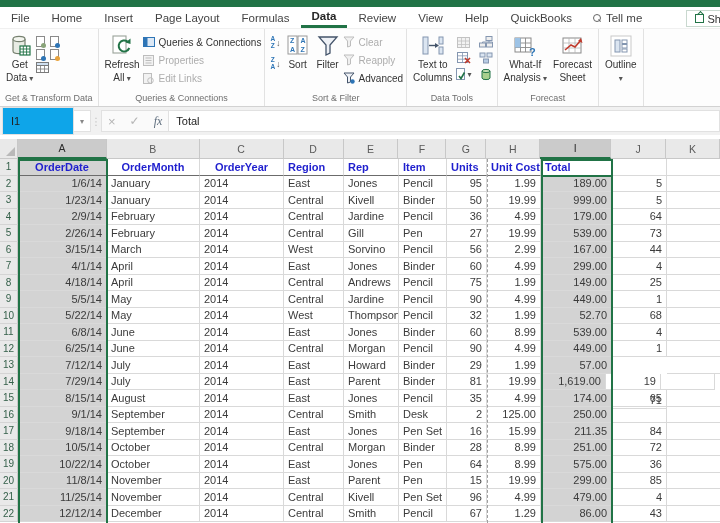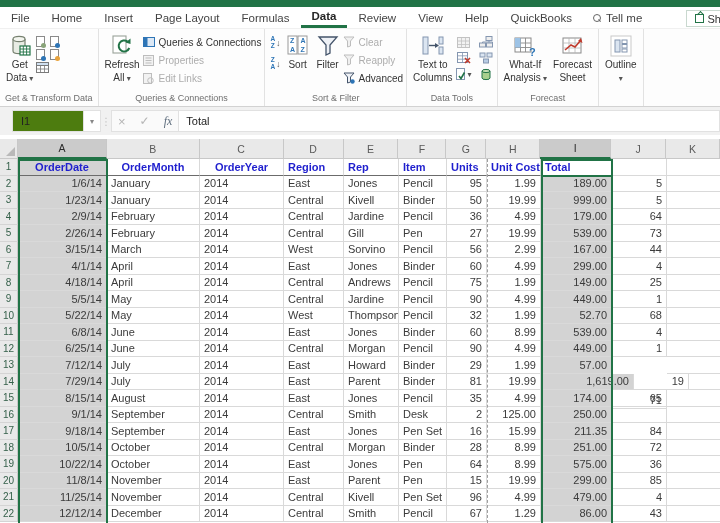--- a/index.html
+++ b/index.html
@@ -42,7 +42,7 @@
 
   
   .fbar { position:absolute; left:0; top:107px; width:720px; height:28px; background:#f1f1f1; display:flex; align-items:center; }
-  .namebox { width:72px; height:22px; margin-left:12px; background:#4d7c0f; border:1px solid #e1e1e1; display:flex; align-items:center; padding-left:8px; font-size:11px; color:#222; }
+  .namebox { width:72px; height:28px; margin-left:2px; background:#0ea5e9; border:1px solid #e1e1e1; display:flex; align-items:center; padding-left:8px; font-size:11px; color:#222; }
   .nbdd { width:17px; height:22px; background:#fff; border:1px solid #e1e1e1; border-left:none; display:flex; align-items:center; justify-content:center; }
   .nbdd::after { content:"\25BE"; font-size:8px; color:#888; }
   .fdots { width:10px; text-align:center; color:#c0c0c0; font-size:10px; letter-spacing:0; }

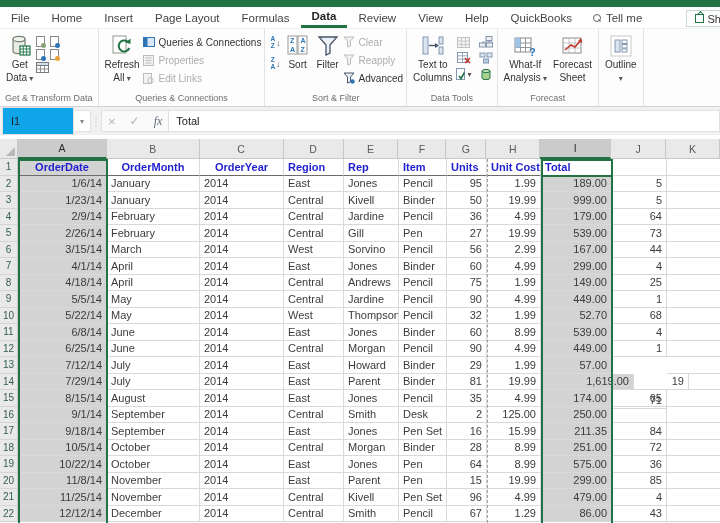--- a/index.html
+++ b/index.html
@@ -582,7 +582,7 @@
         <div class="cell al" style="width: 48px;">Binder</div>
         <div class="cell ar" style="width: 40px;">81</div>
         <div class="cell ar" style="width: 54px;">19.99</div>
-        <div class="cell ar sel" style="width: 93px;">1,619.00</div>
+        <div class="cell ar sel" style="width: 65px;">1,619.00</div>
         <div class="cell ar" style="width: 55px;">19</div>
         <div class="cell al" style="width: 54px;"></div>
       </div>

